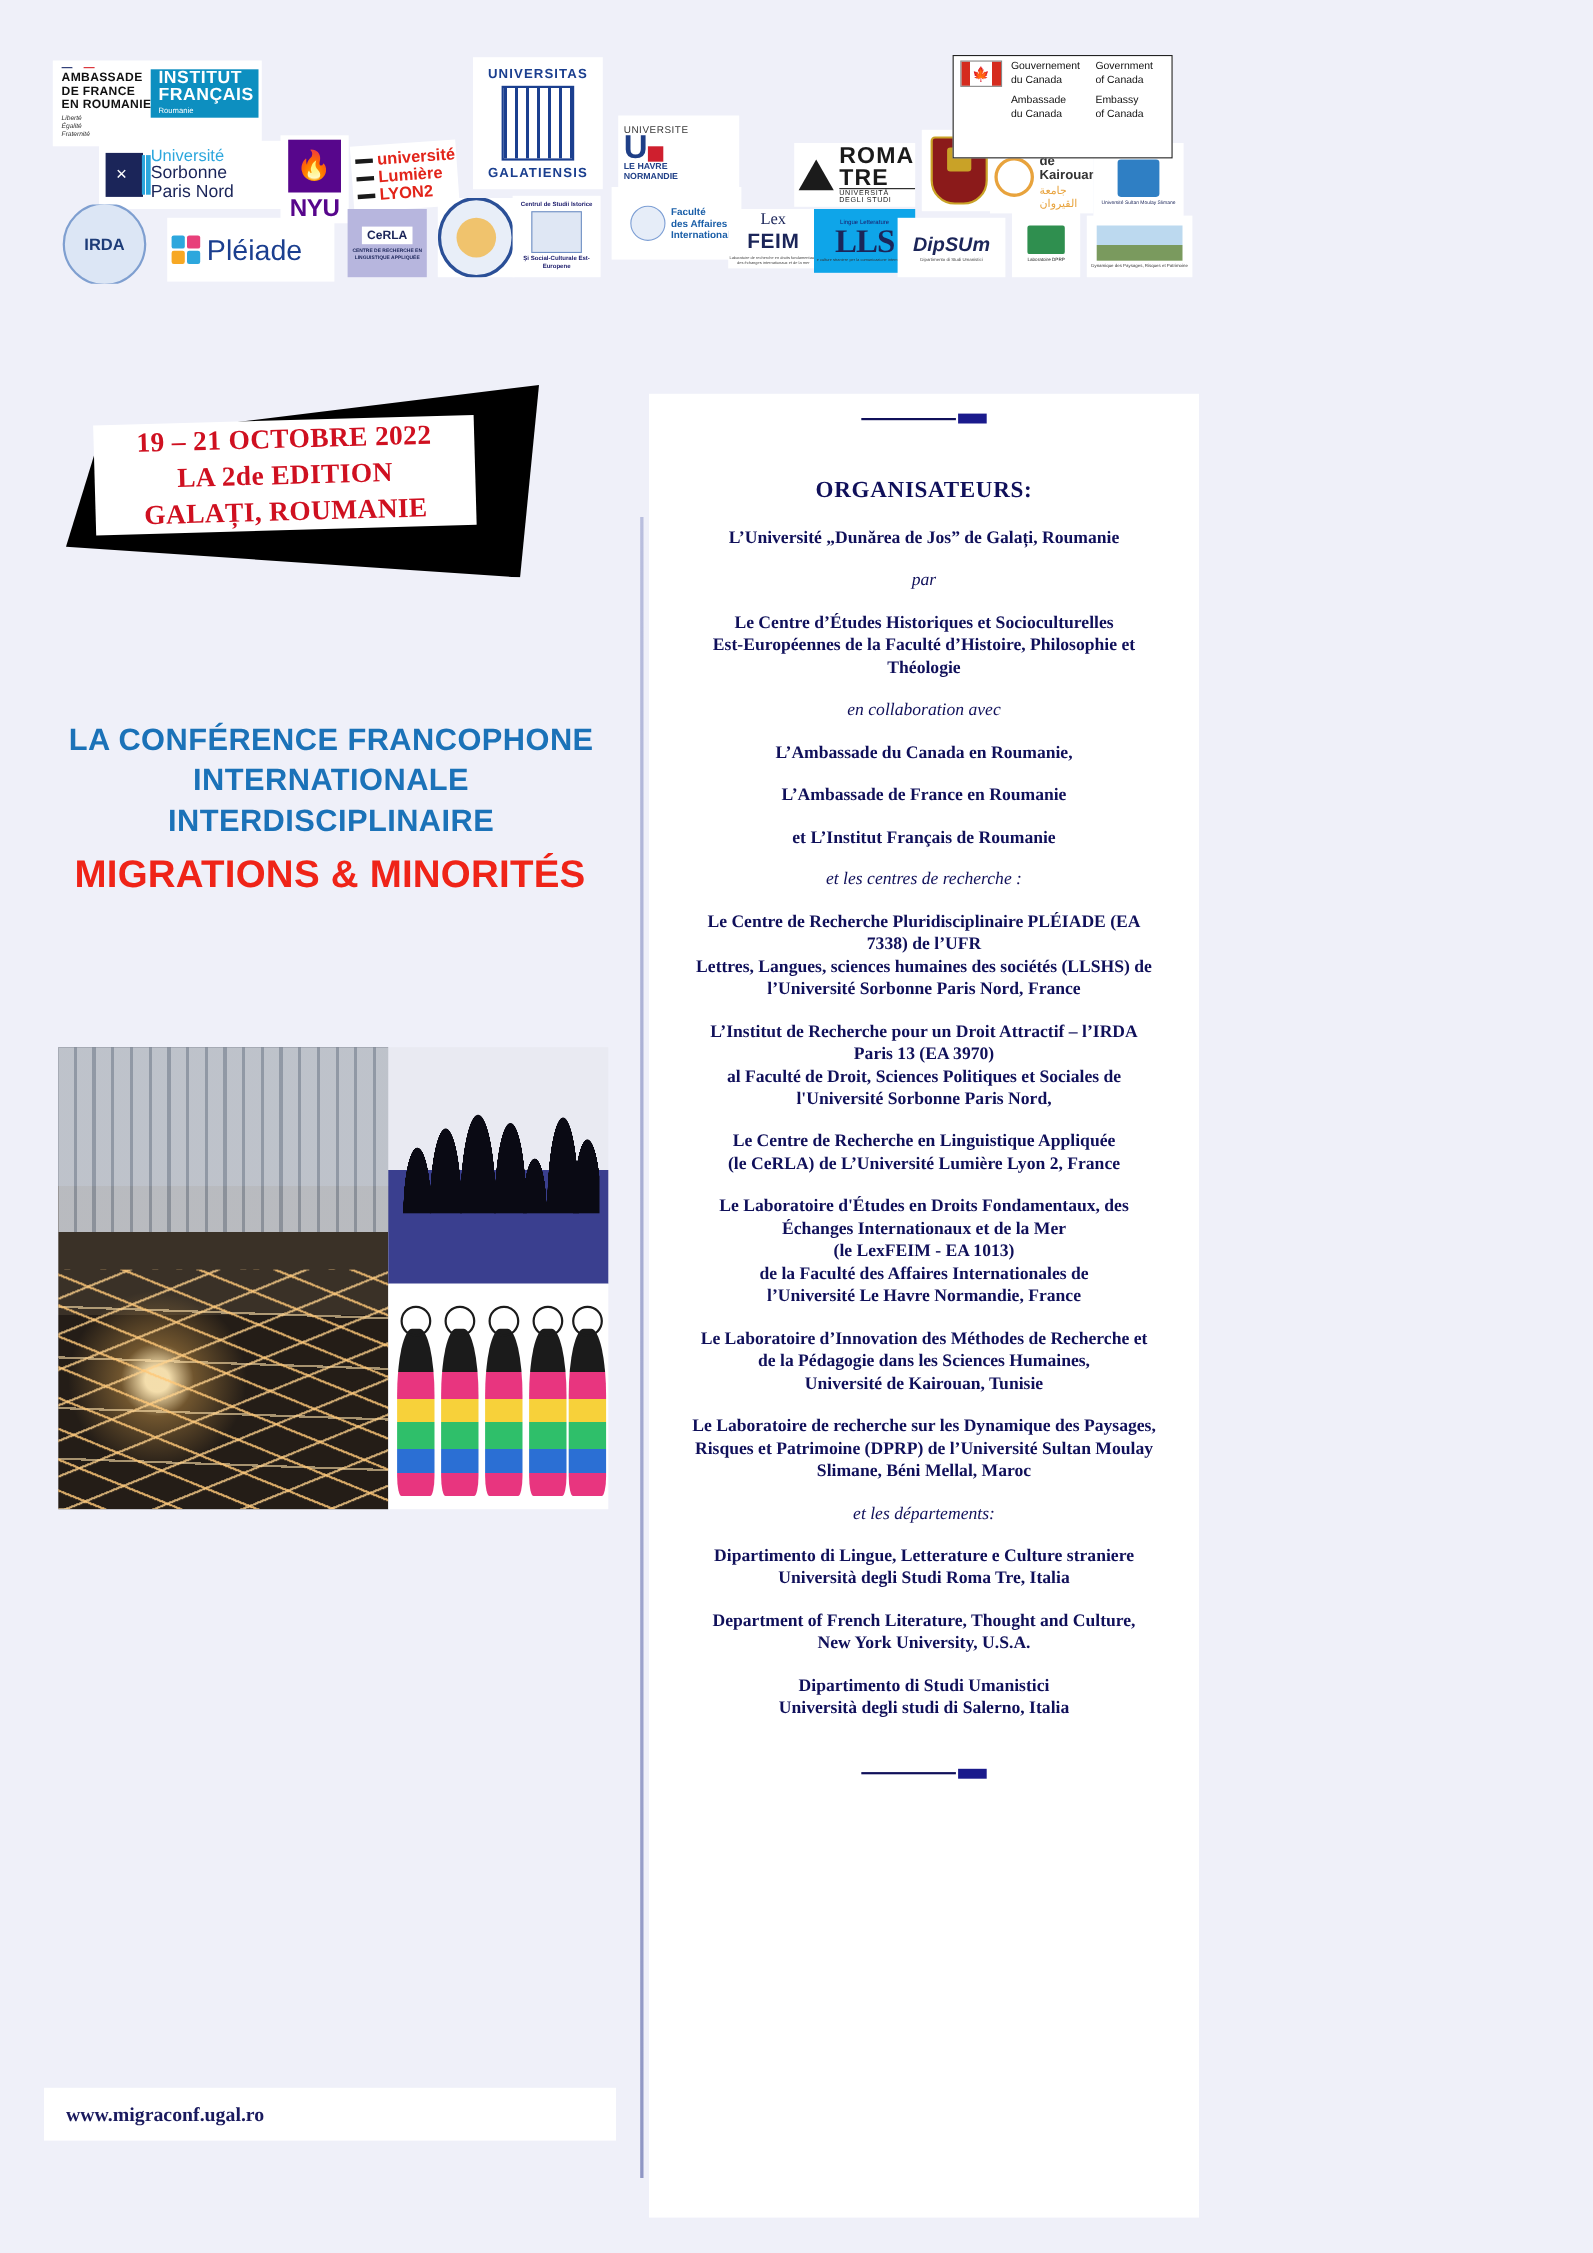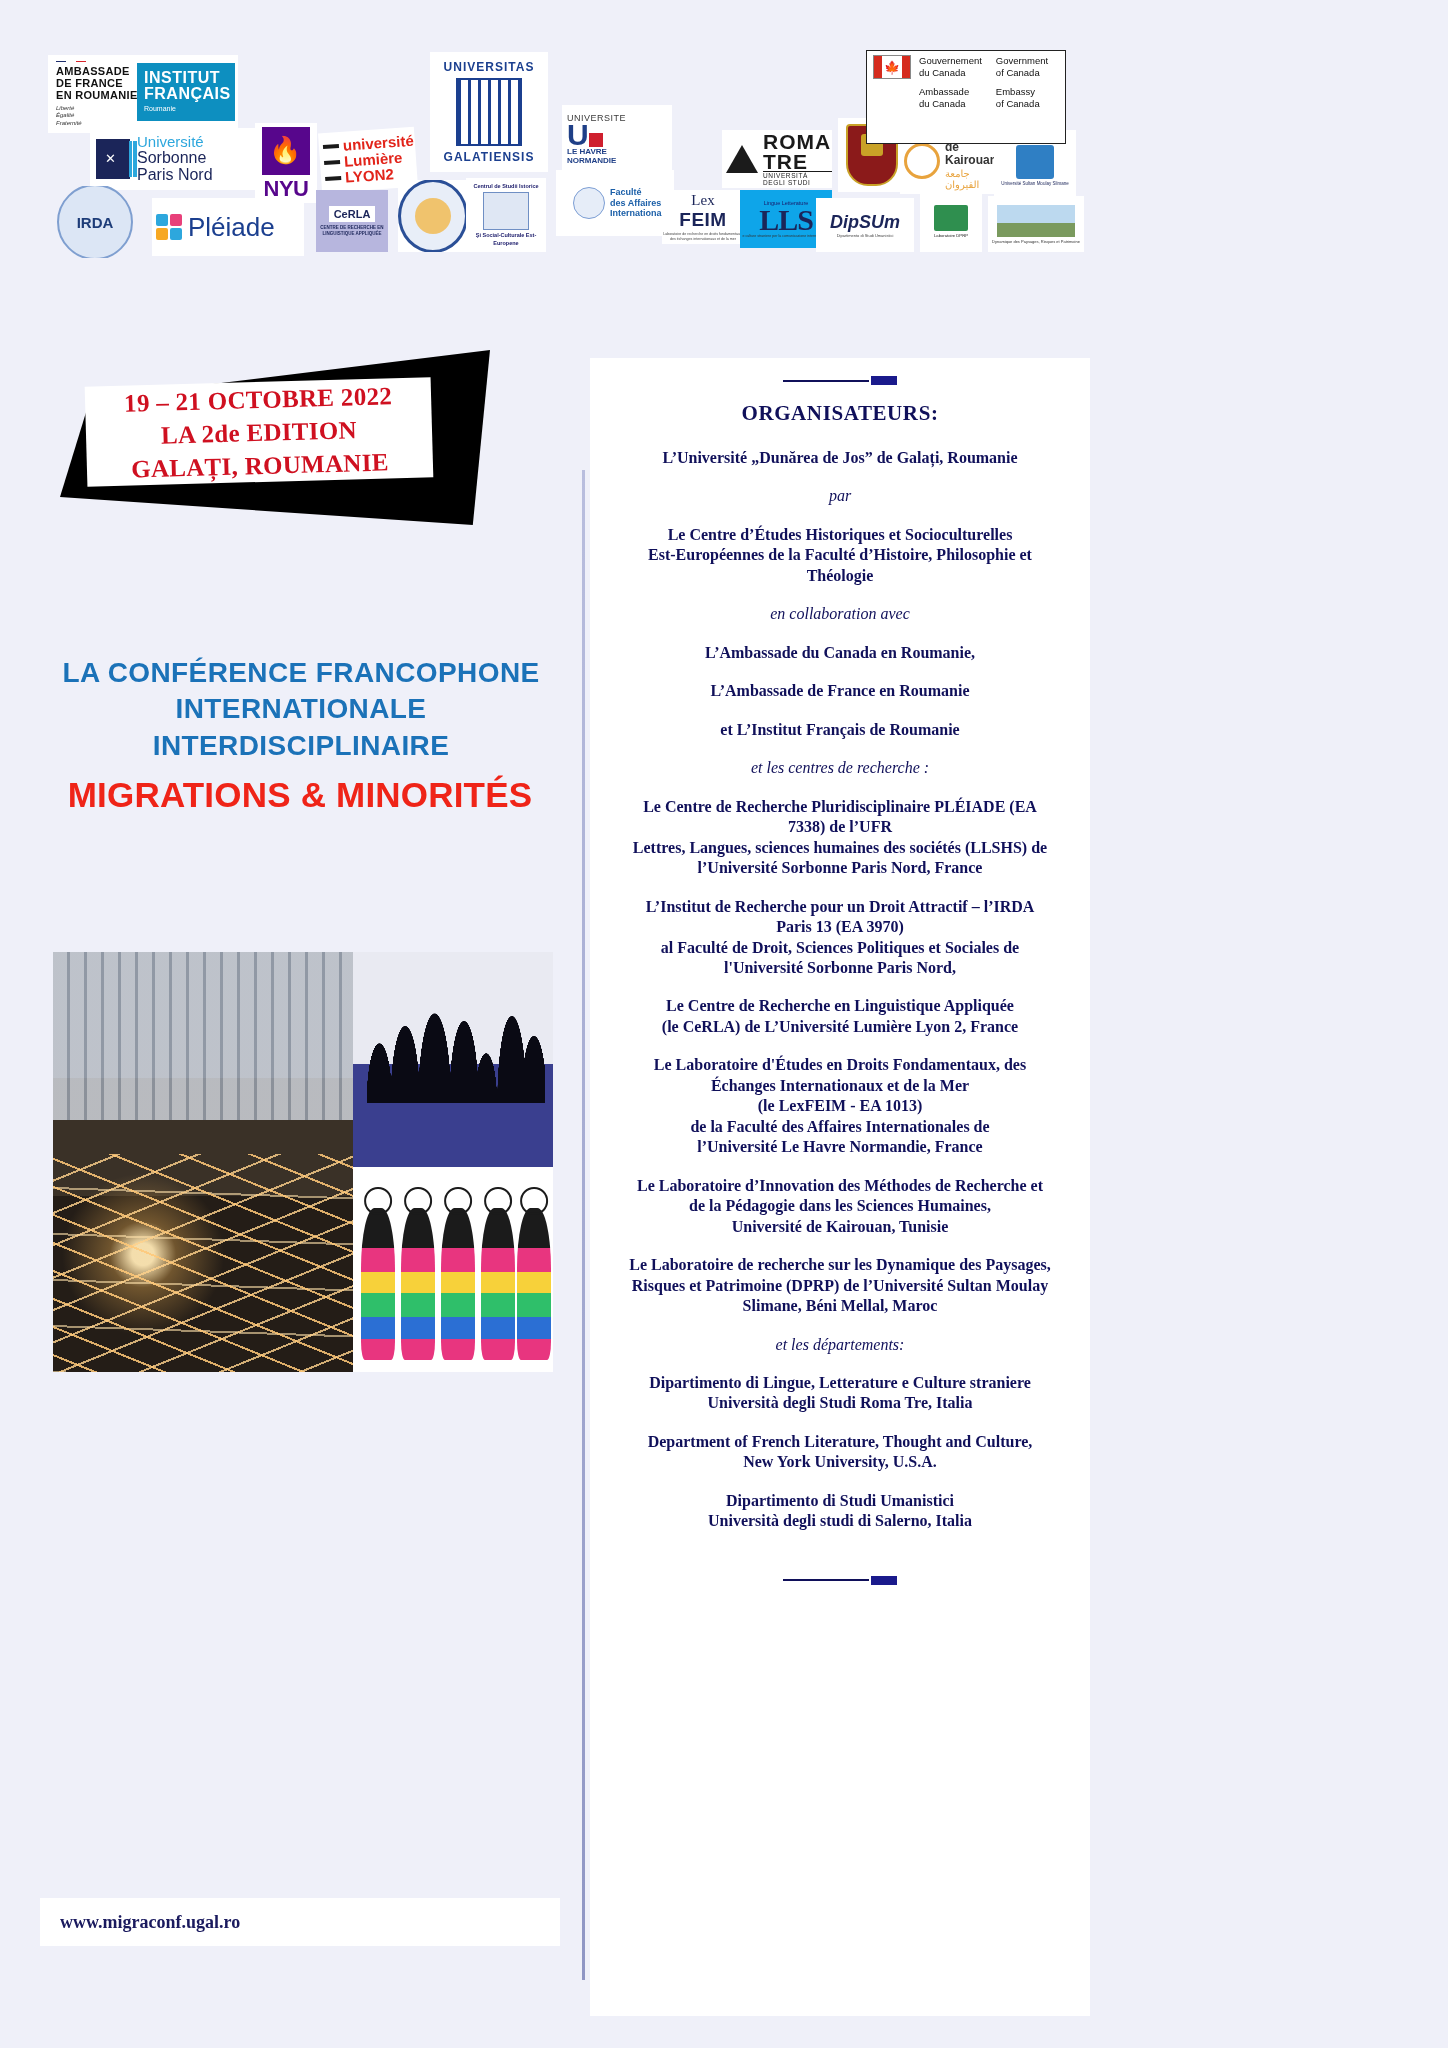--- a/index.html
+++ b/index.html
@@ -28,7 +28,7 @@
   .fr-flag i:nth-child(3){background:#d8232a;}
   .fr-txt{font-size:11px;font-weight:bold;line-height:1.12;color:#111;letter-spacing:.3px;}
   .fr-motto{font-size:6px;font-style:italic;color:#333;line-height:1.25;margin-top:3px;}
-  .l-if{left:137px;top:63px;width:98px;height:58px;background:#0d8fc0;
+  .l-if{left:137px;top:63px;width:98px;height:44px;background:#0d8fc0;
         flex-direction:column;align-items:flex-start;padding:5px 7px;color:#fff;}
   .if-1{font-size:16px;font-weight:bold;letter-spacing:.5px;line-height:.95;}
   .if-2{font-size:16px;font-weight:bold;letter-spacing:.5px;line-height:.95;}

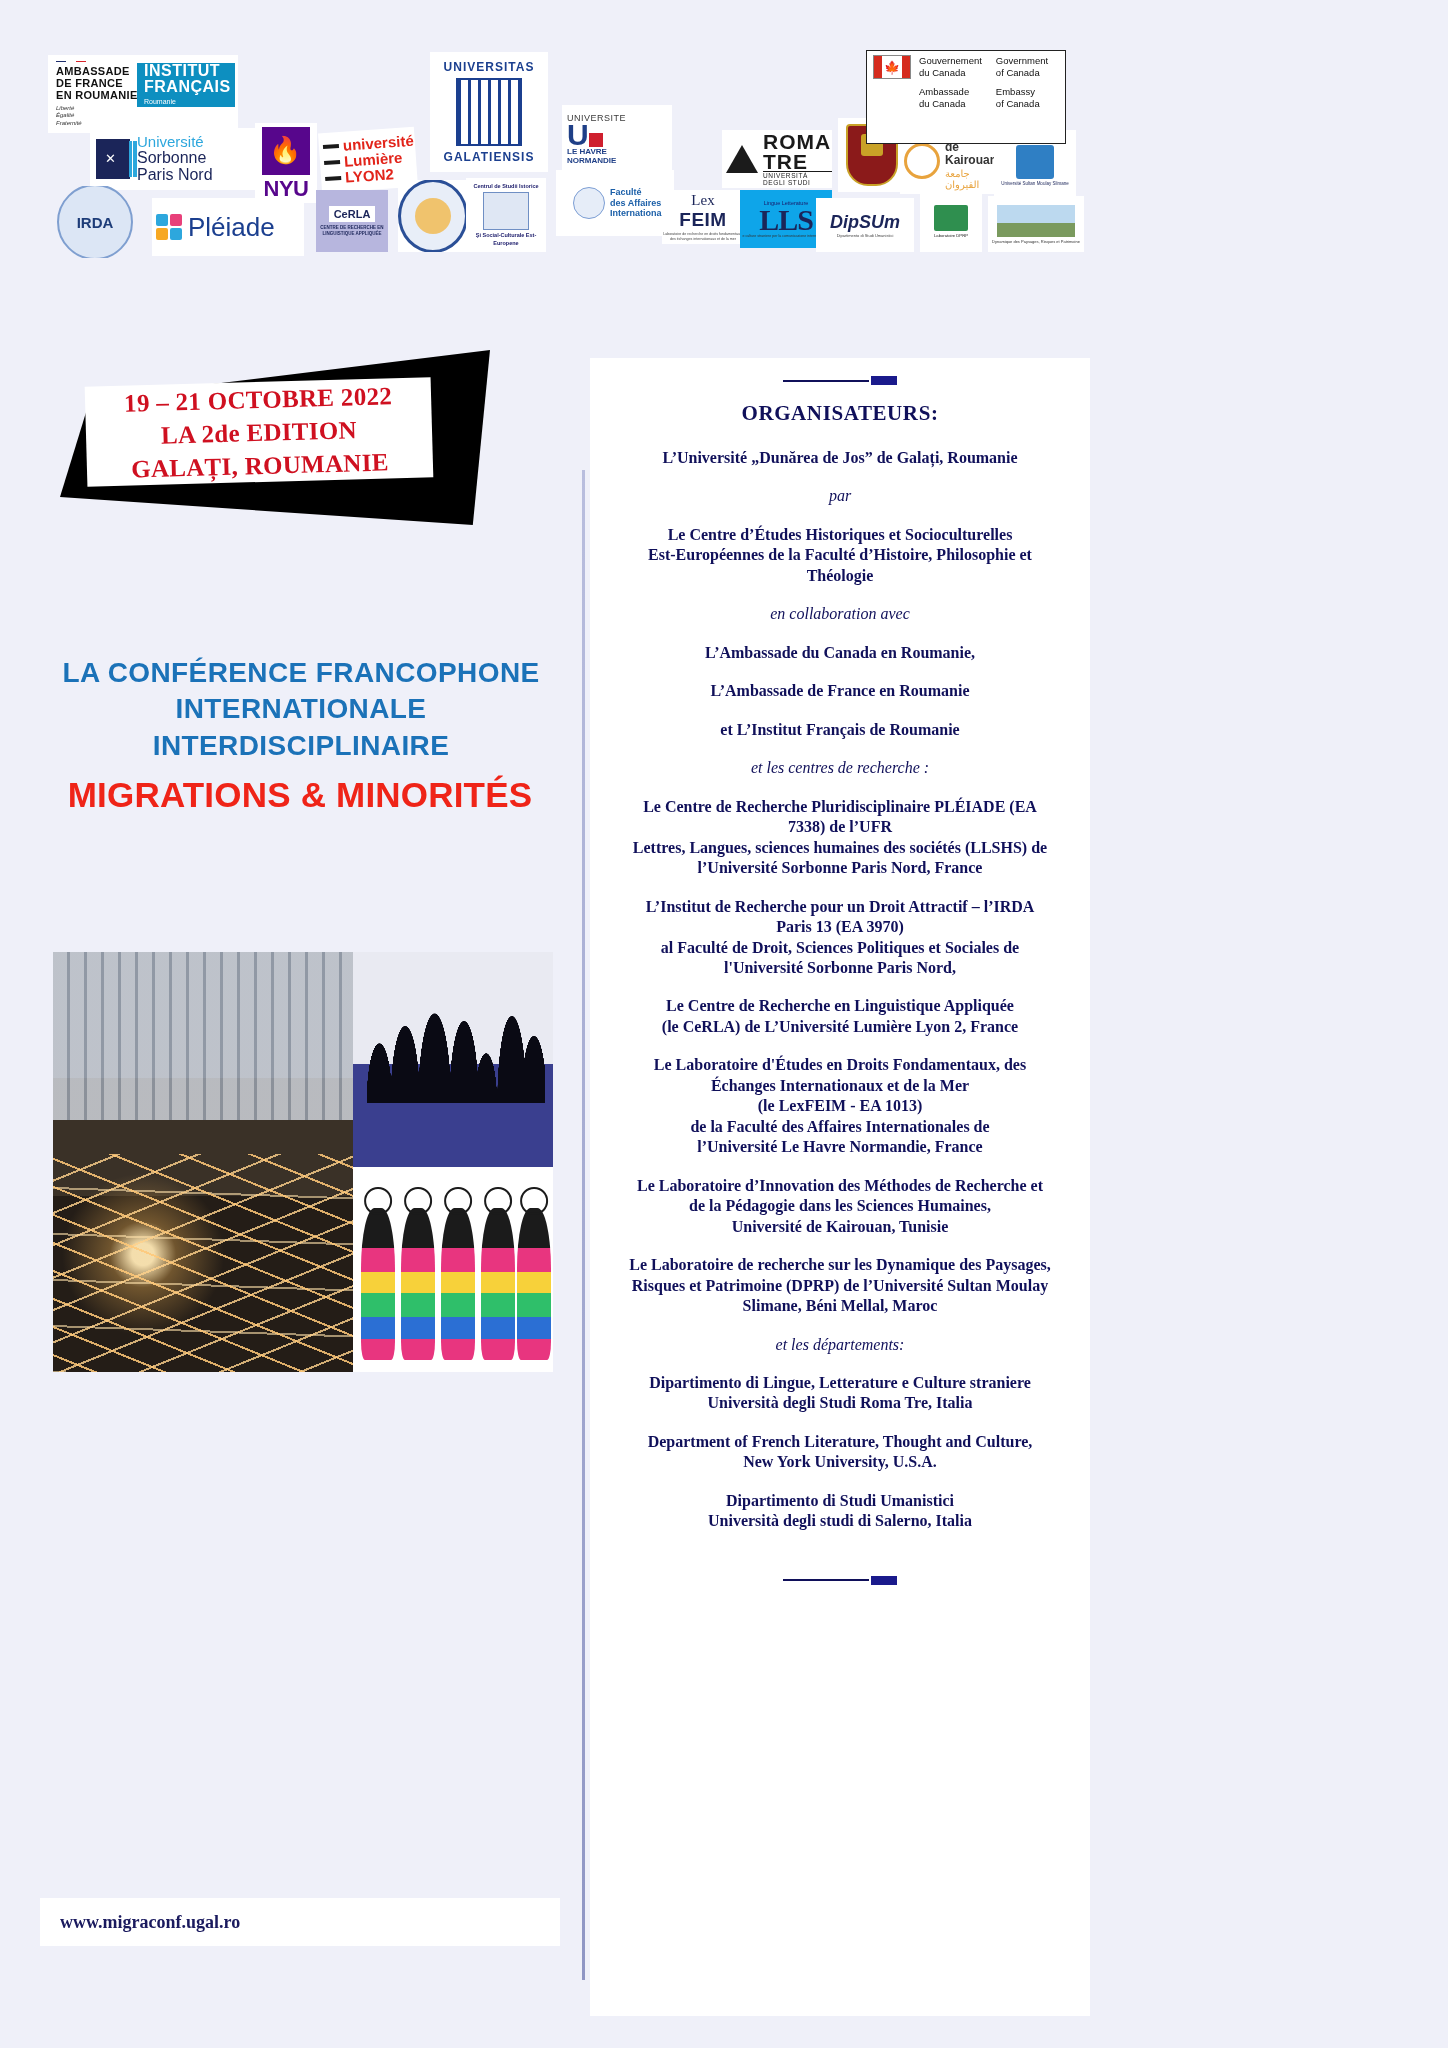--- a/index.html
+++ b/index.html
@@ -245,7 +245,7 @@
   .rule .ln{width:86px;height:2px;background:#10105a;}
   .rule .sq{width:26px;height:9px;background:#1a1a8c;margin-left:2px;}
   .rule.bottom{padding-top:0;}
-  .org-h{font-size:21px;font-weight:bold;letter-spacing:.6px;margin:16px 0 22px;}
+  .org-h{font-size:21px;font-weight:bold;letter-spacing:.6px;margin:48px 0 22px;}
   .p{font-size:16px;font-weight:bold;line-height:1.28;margin:0 0 18px;text-align:center;}
   .p.it{font-style:italic;font-weight:normal;font-size:16px;margin-bottom:18px;}
   .spacer-b{height:26px;}

